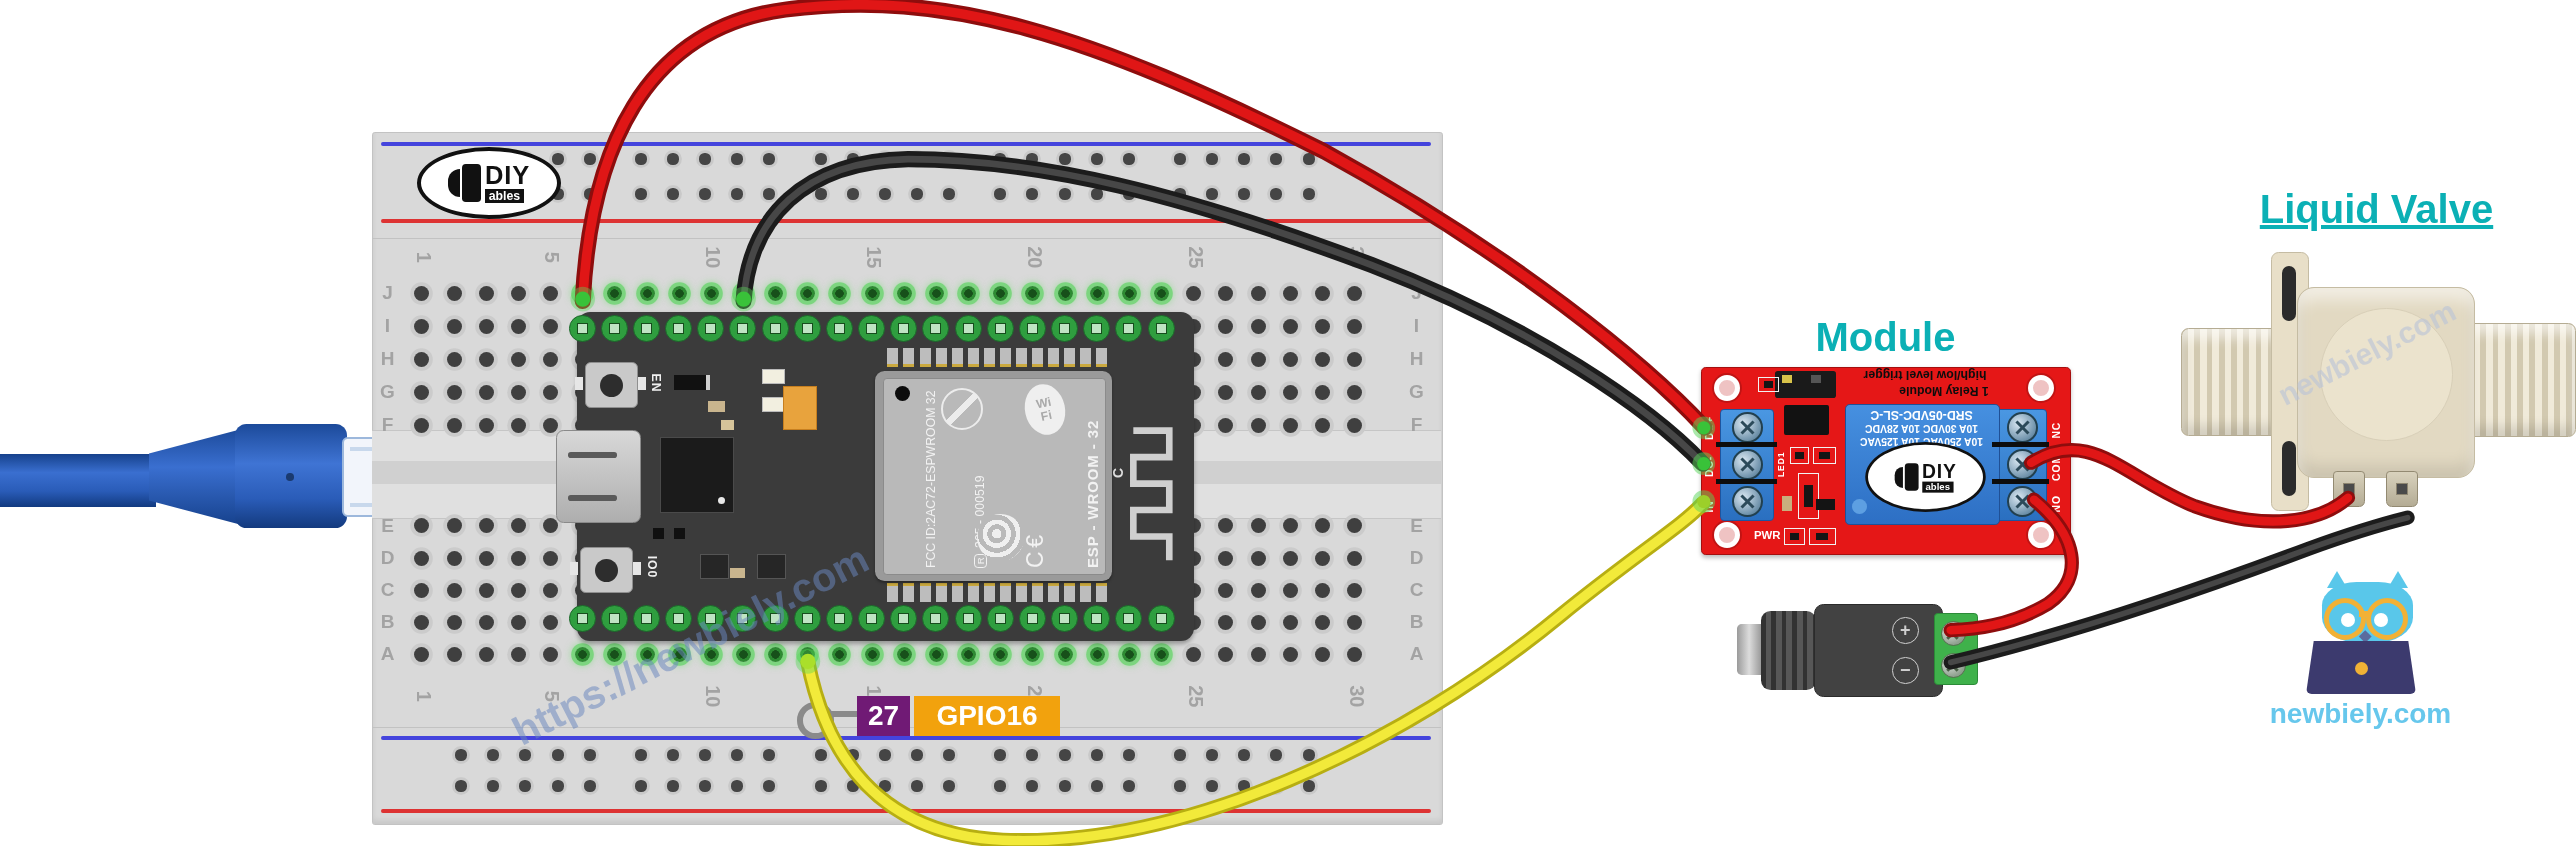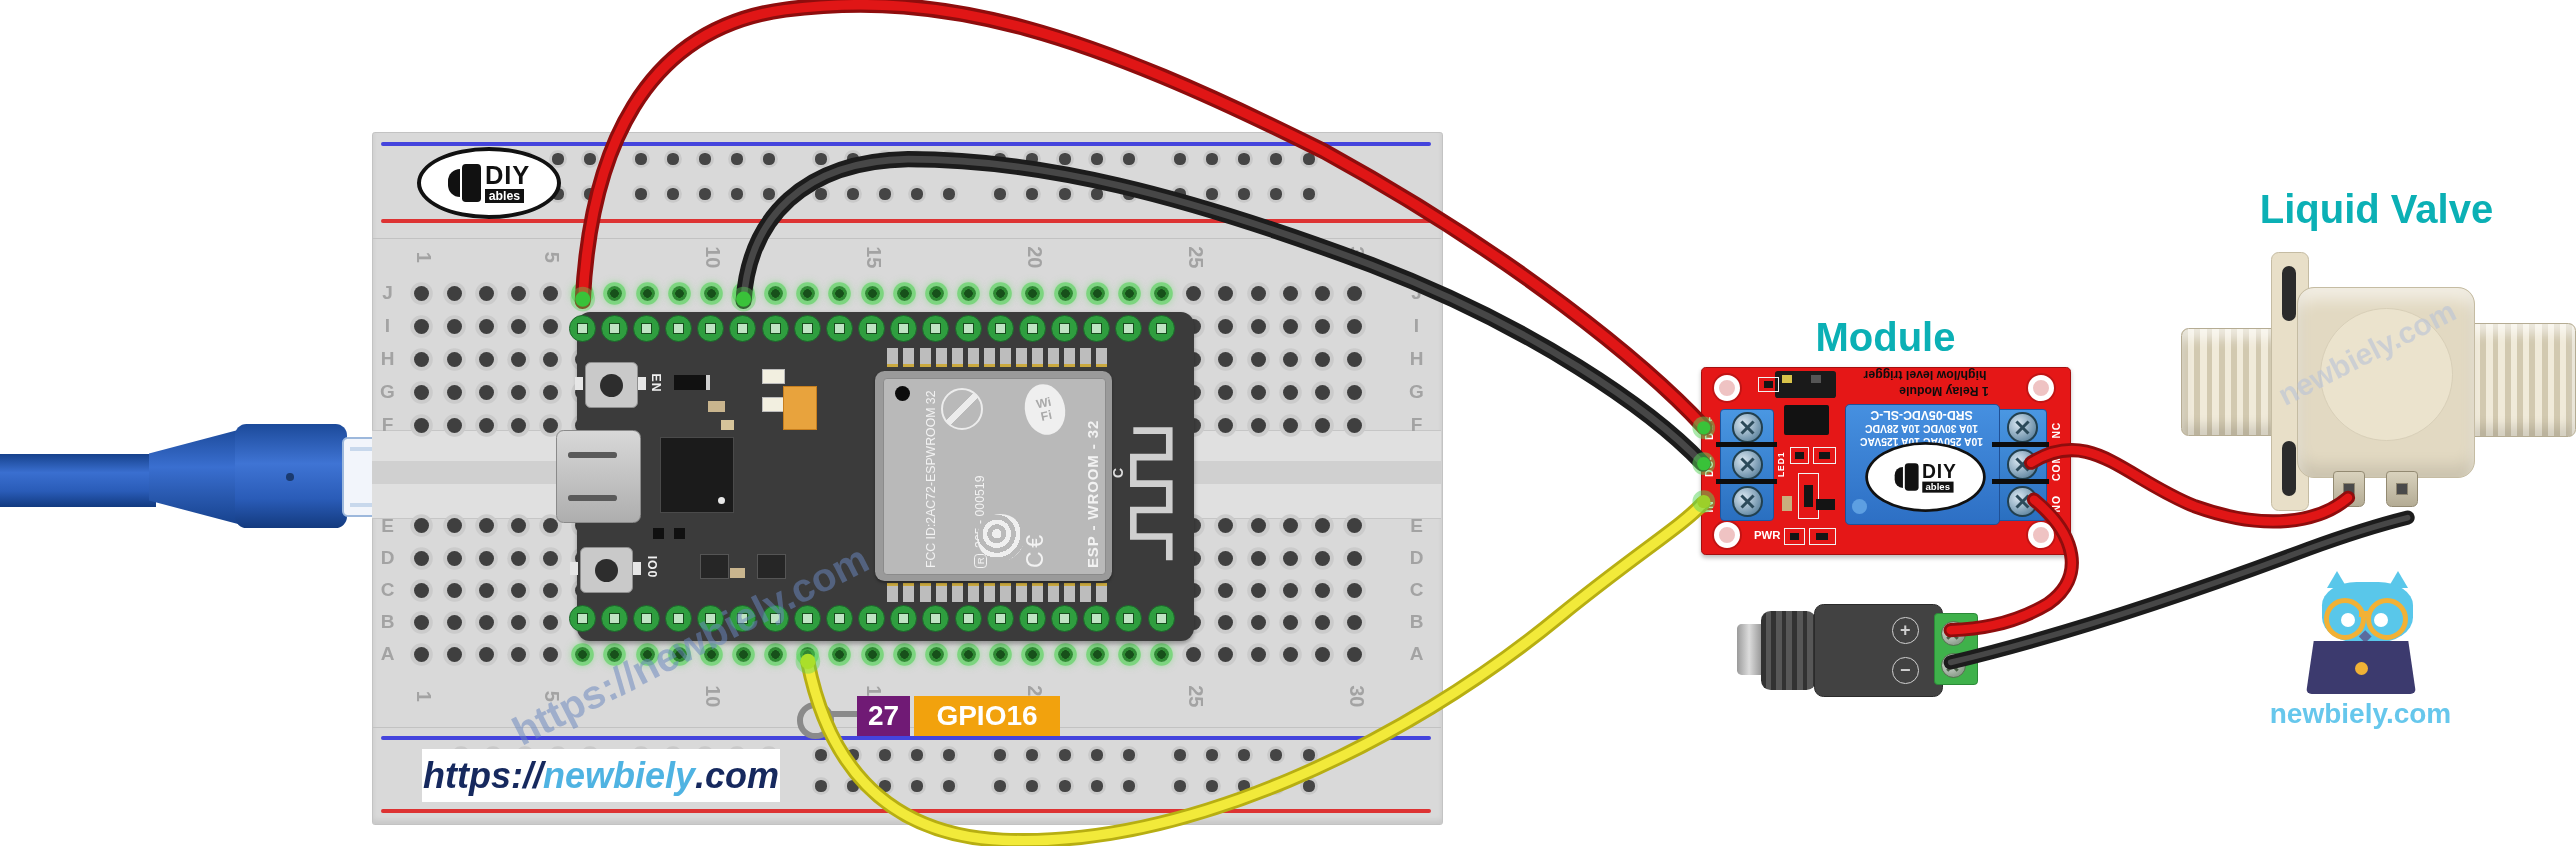--- a/index.html
+++ b/index.html
@@ -701,7 +701,7 @@
   <div class="abs callout-box" id="gpio-box" style="left: 914px; top: 696px; width: 146px; z-index: 6; background: rgb(242, 162, 13);">GPIO16</div>
 
   <div class="abs title t-accent" style="left: 1791px; top: 315px; width: 189px; color: rgb(11, 176, 181);">Module</div>
-  <div class="abs title t-accent" style="left: 2225px; top: 187px; width: 303px; color: rgb(11, 176, 181);">Liquid Valve</div>
+  <div class="abs title t-accent" style="left: 2225px; top: 187px; width: 303px; color: rgb(11, 176, 181); text-decoration: underline;">Liquid Valve</div>
 
   <div class="abs usb-cable"></div>
   <div class="abs usb-flare"></div>

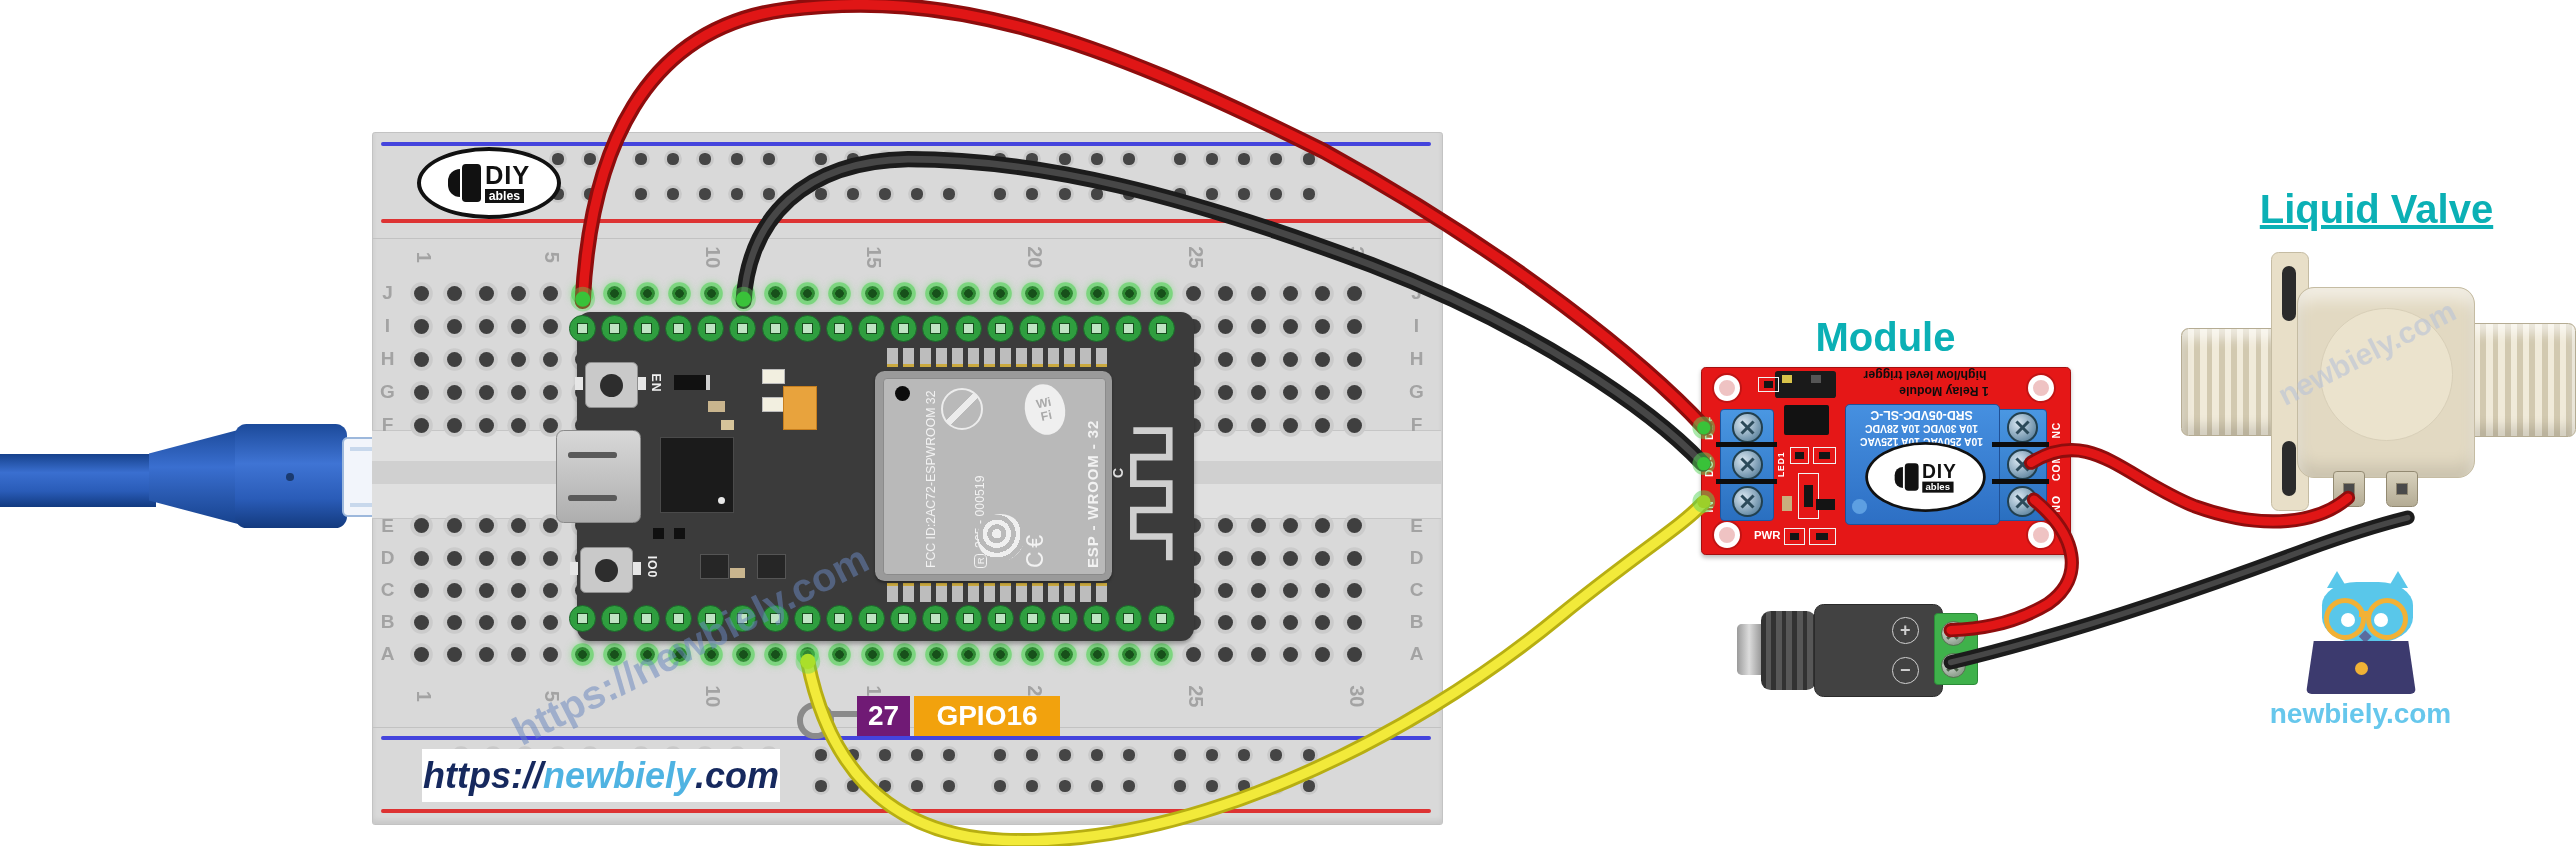--- a/index.html
+++ b/index.html
@@ -578,11 +578,6 @@
 
   <div class="abs wm" style="left:492px;top:613px;width:435px;font-size:40px;color:rgba(105,135,190,.52);transform:rotate(-27deg);z-index:6;">https://newbiely.com</div>
 
-  <div class="abs footer-box" style="z-index:5;">
-    <span id="f-prefix" style="color: rgb(22, 41, 94);">https://</span>
-      <span id="f-brand" style="color: rgb(79, 179, 226);">newbiely</span>
-      <span id="f-suffix" style="color: rgb(22, 41, 94);">.com</span>
-  </div>
 
   <div class="abs esp-board" style="z-index:4;"></div>
   <div id="esp-generated">

